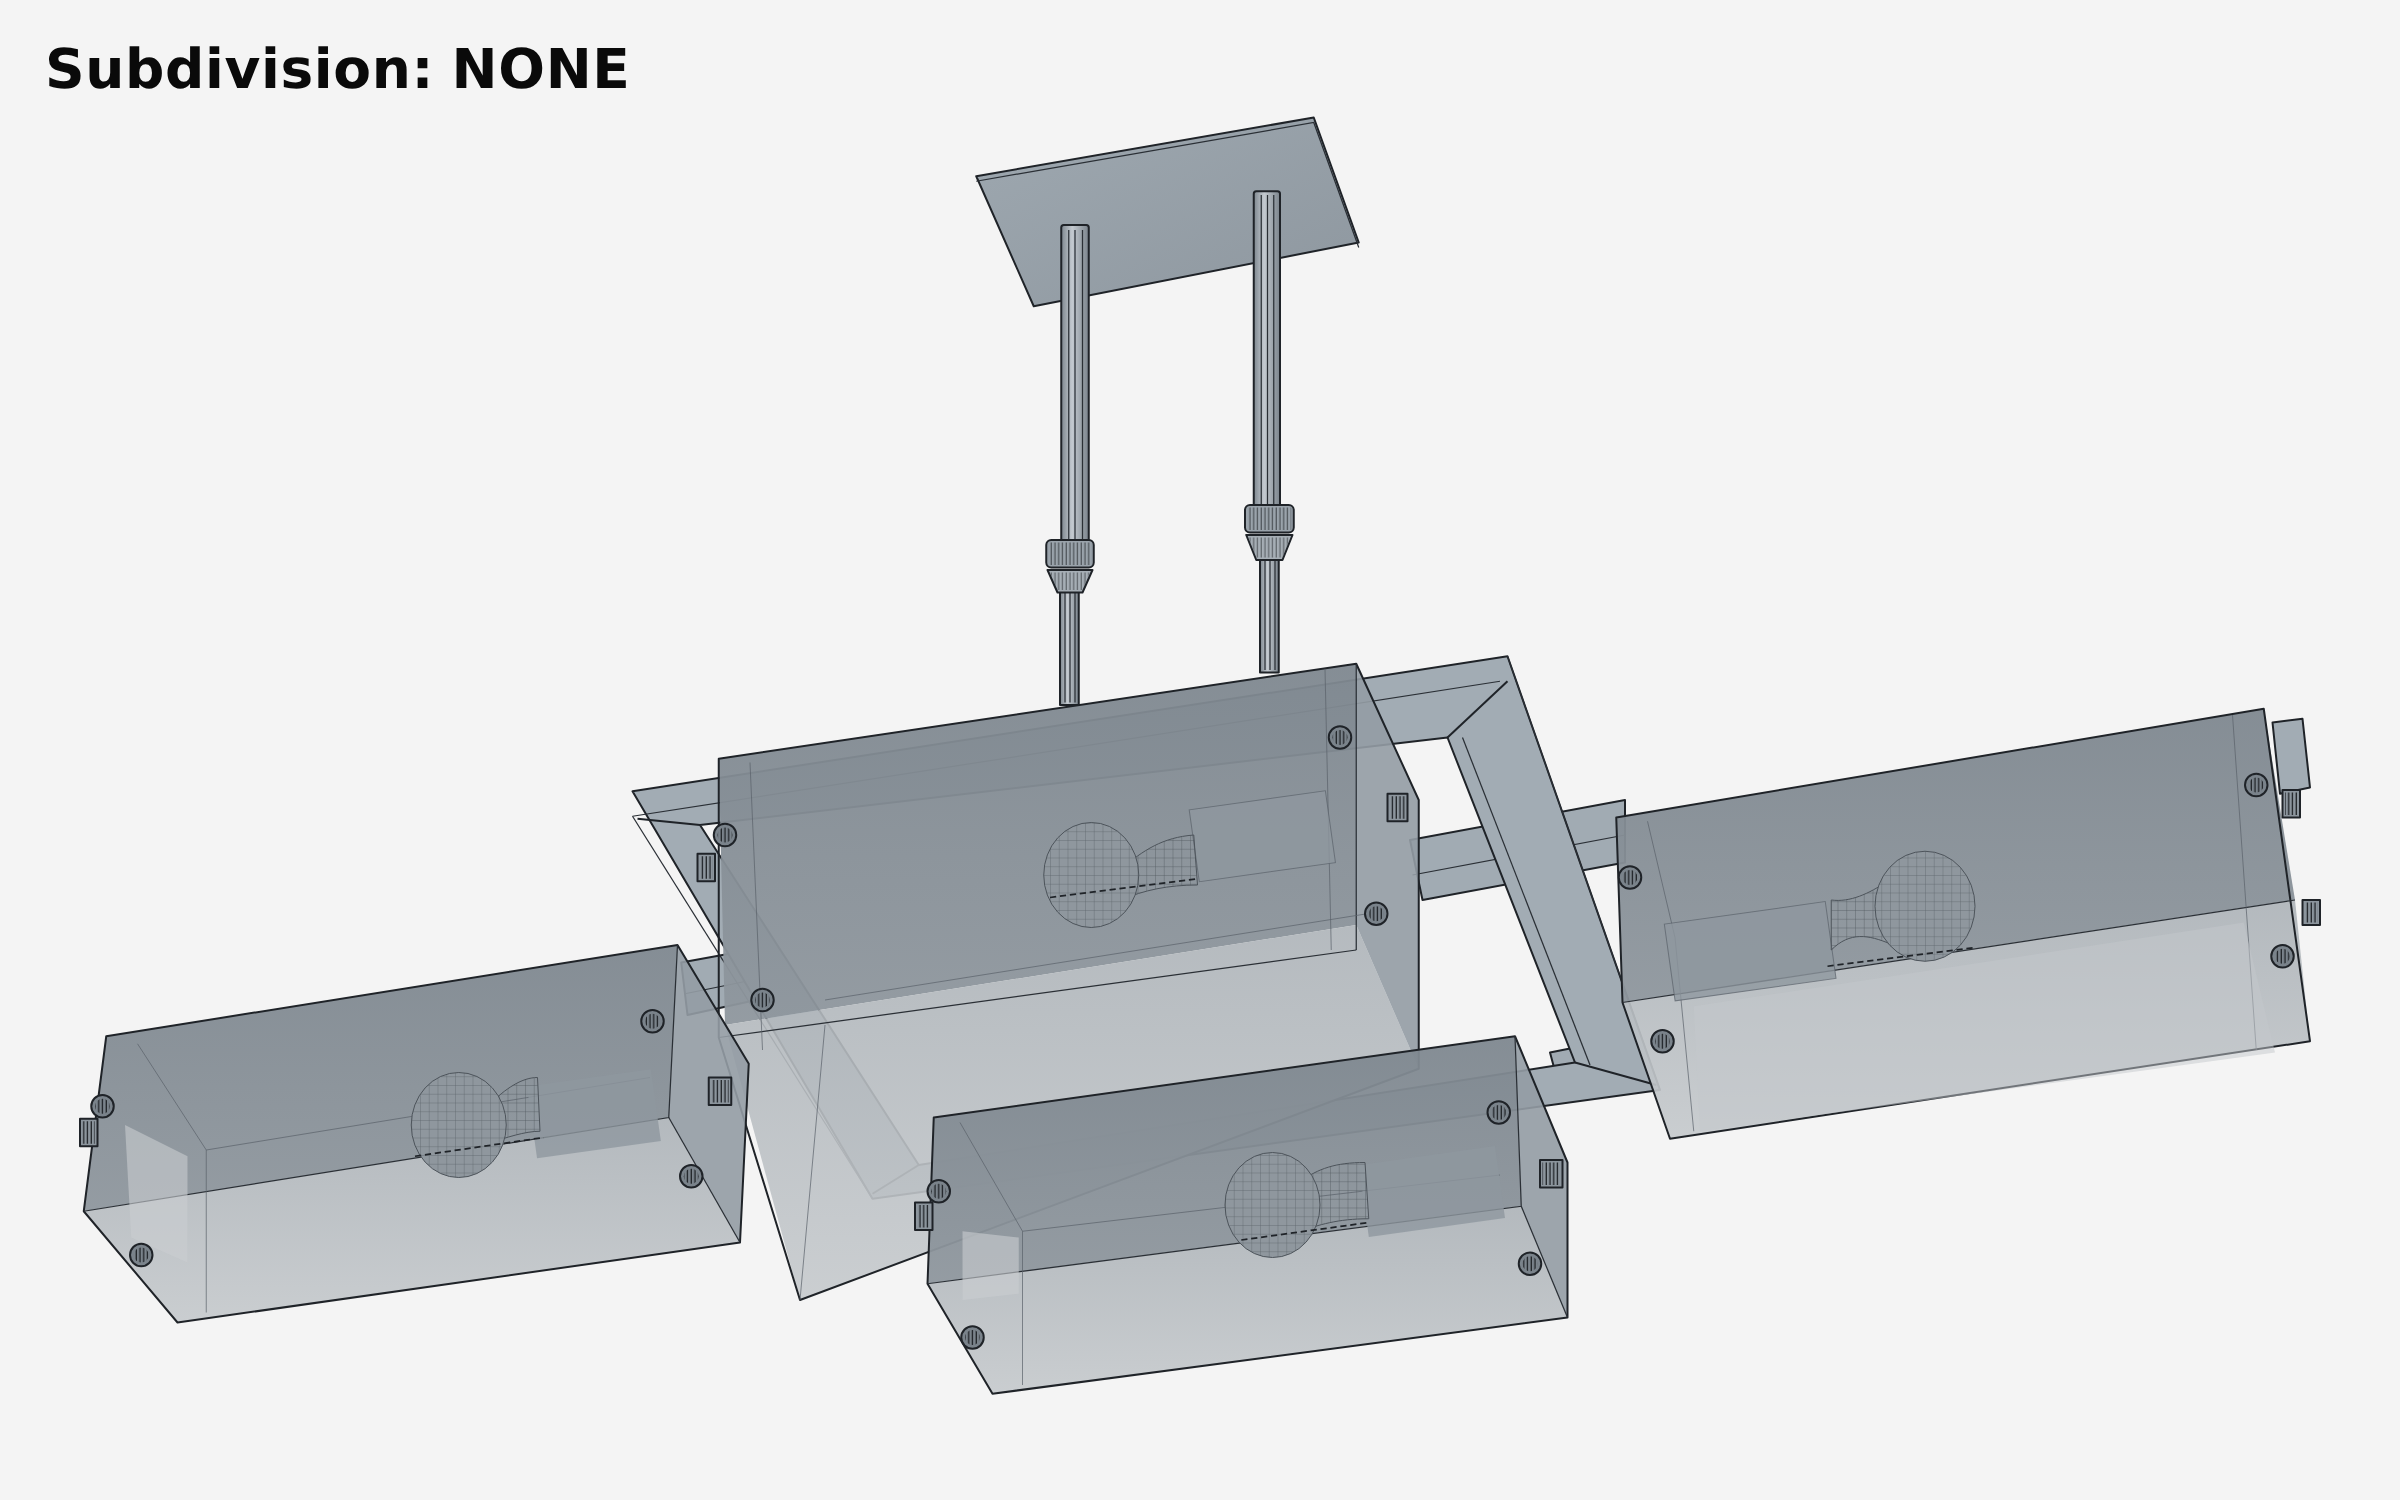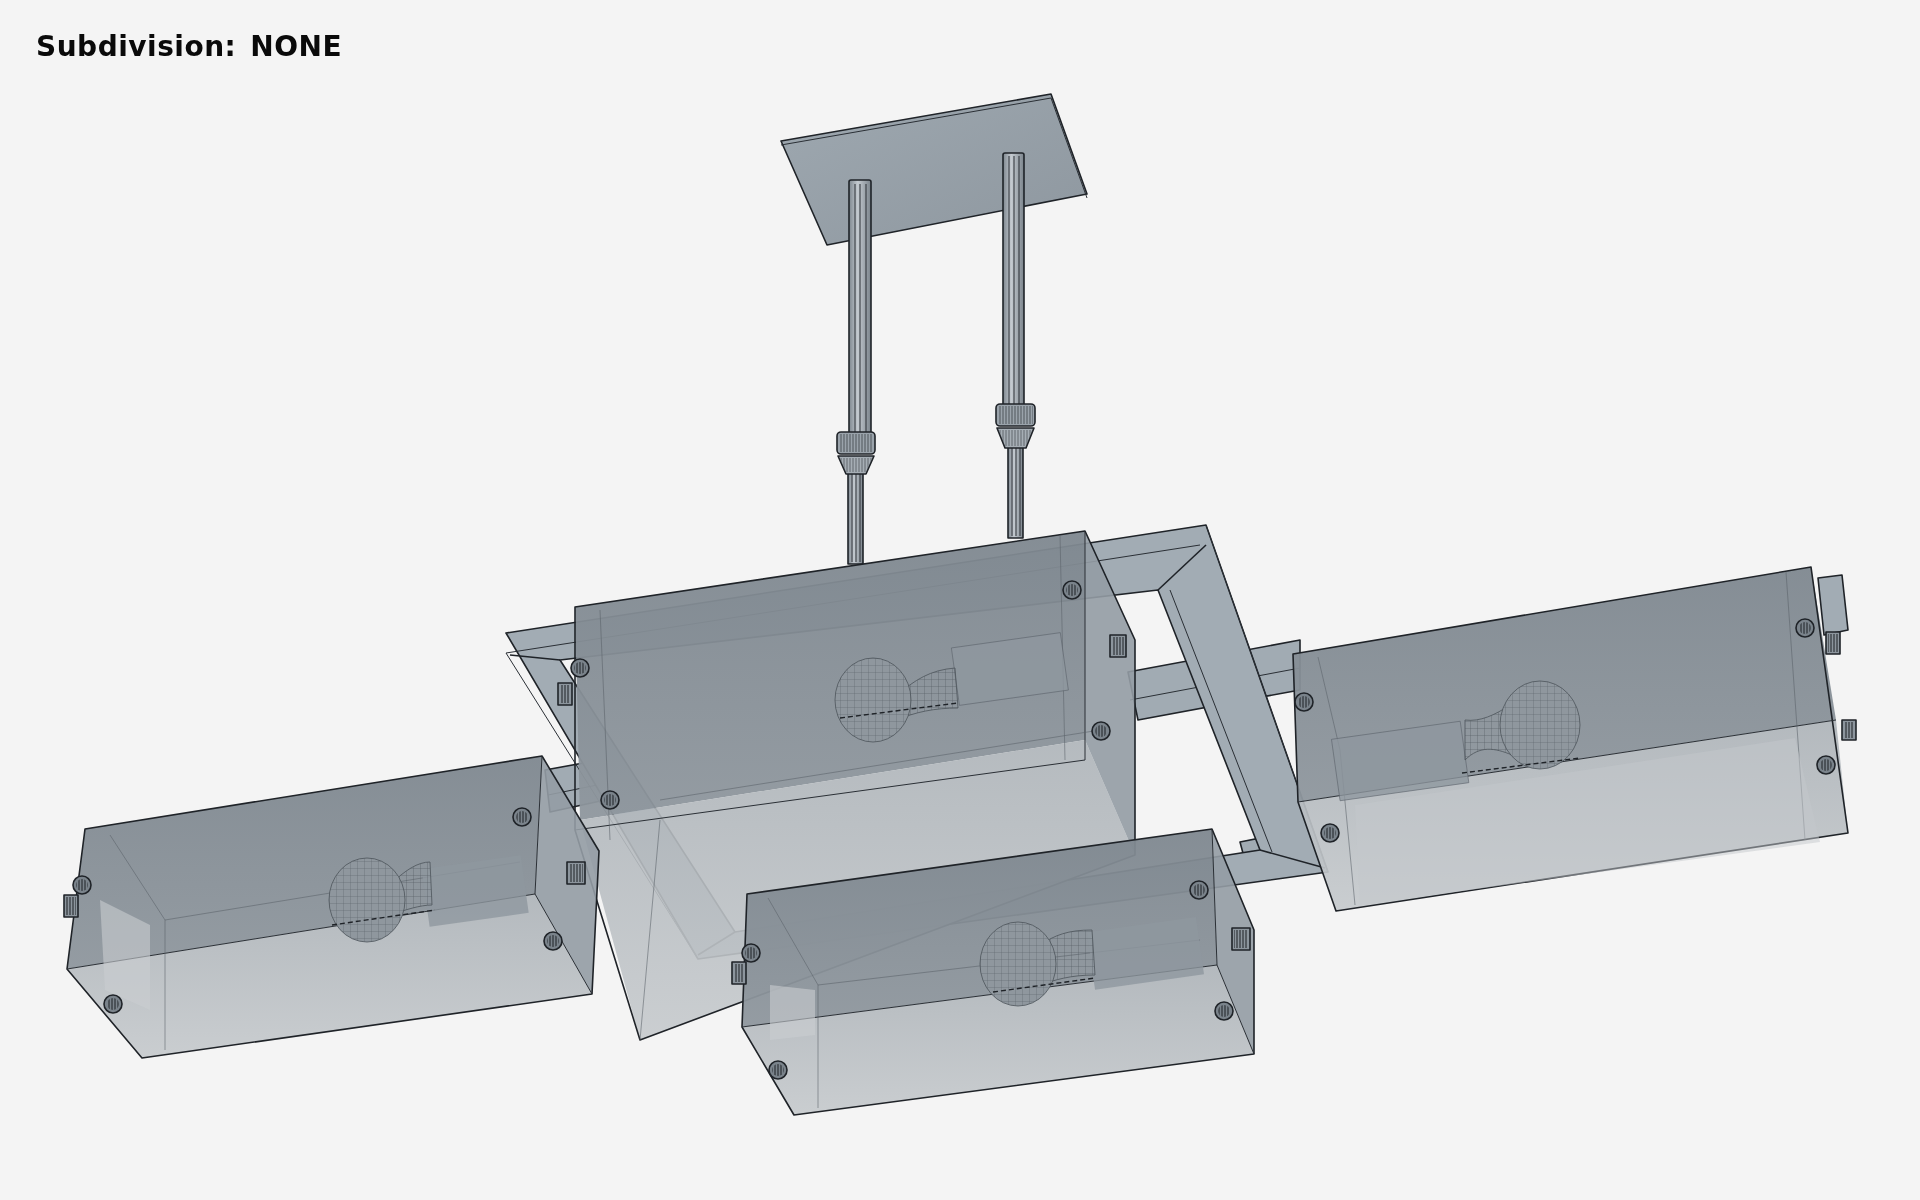--- a/index.html
+++ b/index.html
@@ -4,7 +4,7 @@
 <style>
   html,body{margin:0;padding:0;background:#f4f4f4;}
   body{width:1920px;height:1200px;position:relative;overflow:hidden;}
-  .title{position:absolute;left:36px;top:30px;font-family:"DejaVu Sans",sans-serif;font-weight:bold;font-size:28px;color:#0a0a0a;letter-spacing:0.5px;white-space:nowrap;}
+  .title{position:absolute;left:36px;top:30px;font-family:"DejaVu Sans",sans-serif;font-weight:bold;font-size:44px;color:#0a0a0a;letter-spacing:0.5px;white-space:nowrap;}
   .title .val{margin-left:14px;}
   svg{position:absolute;left:0;top:0;}
   .edge{stroke:#1f2328;stroke-width:1.6;stroke-linejoin:round;}

